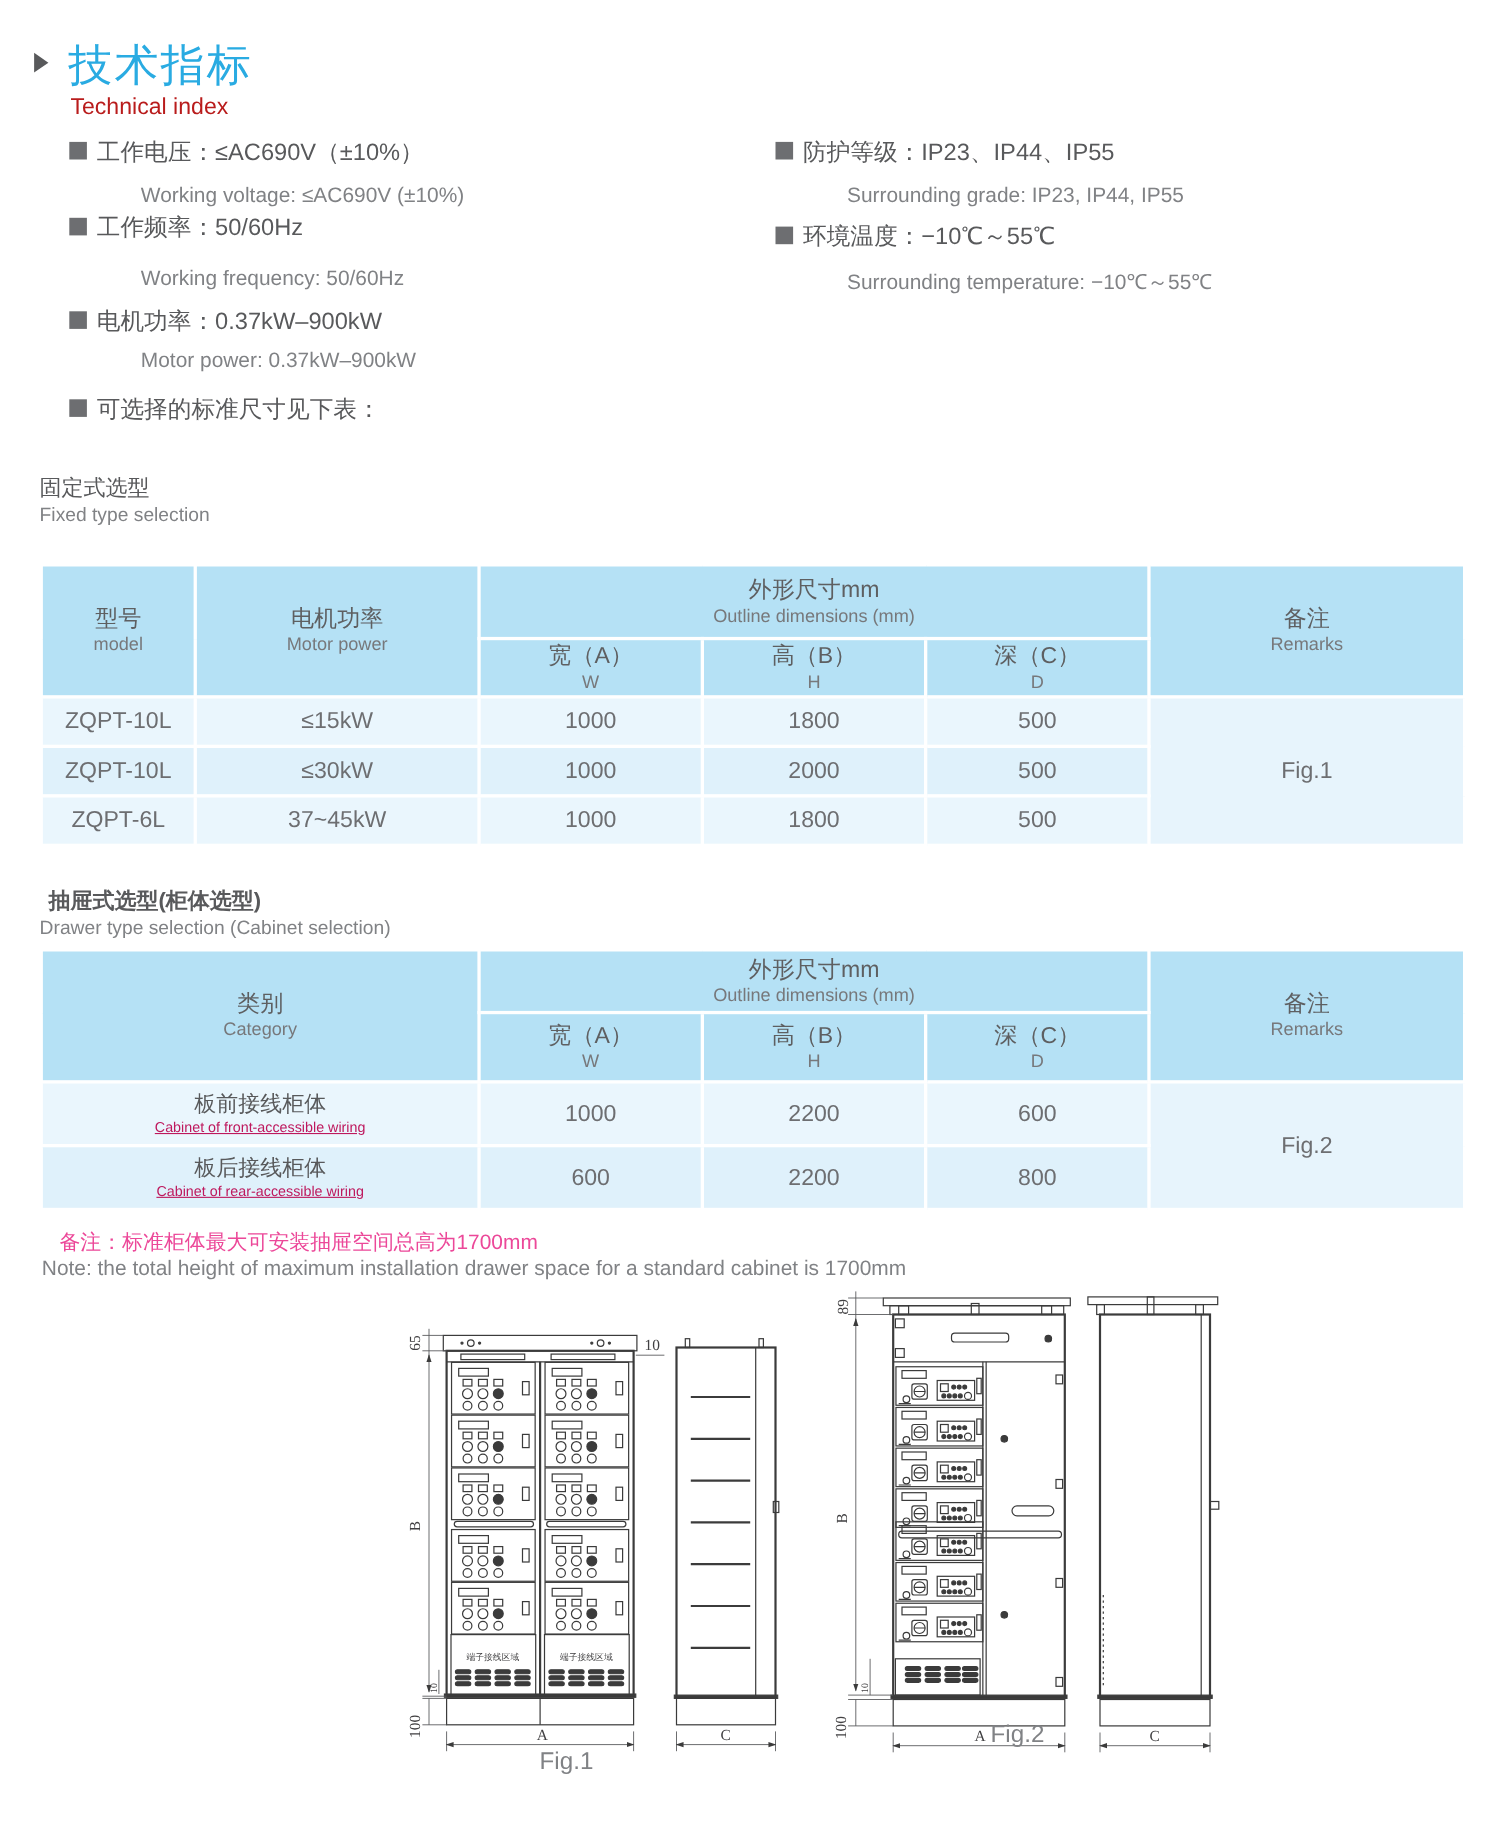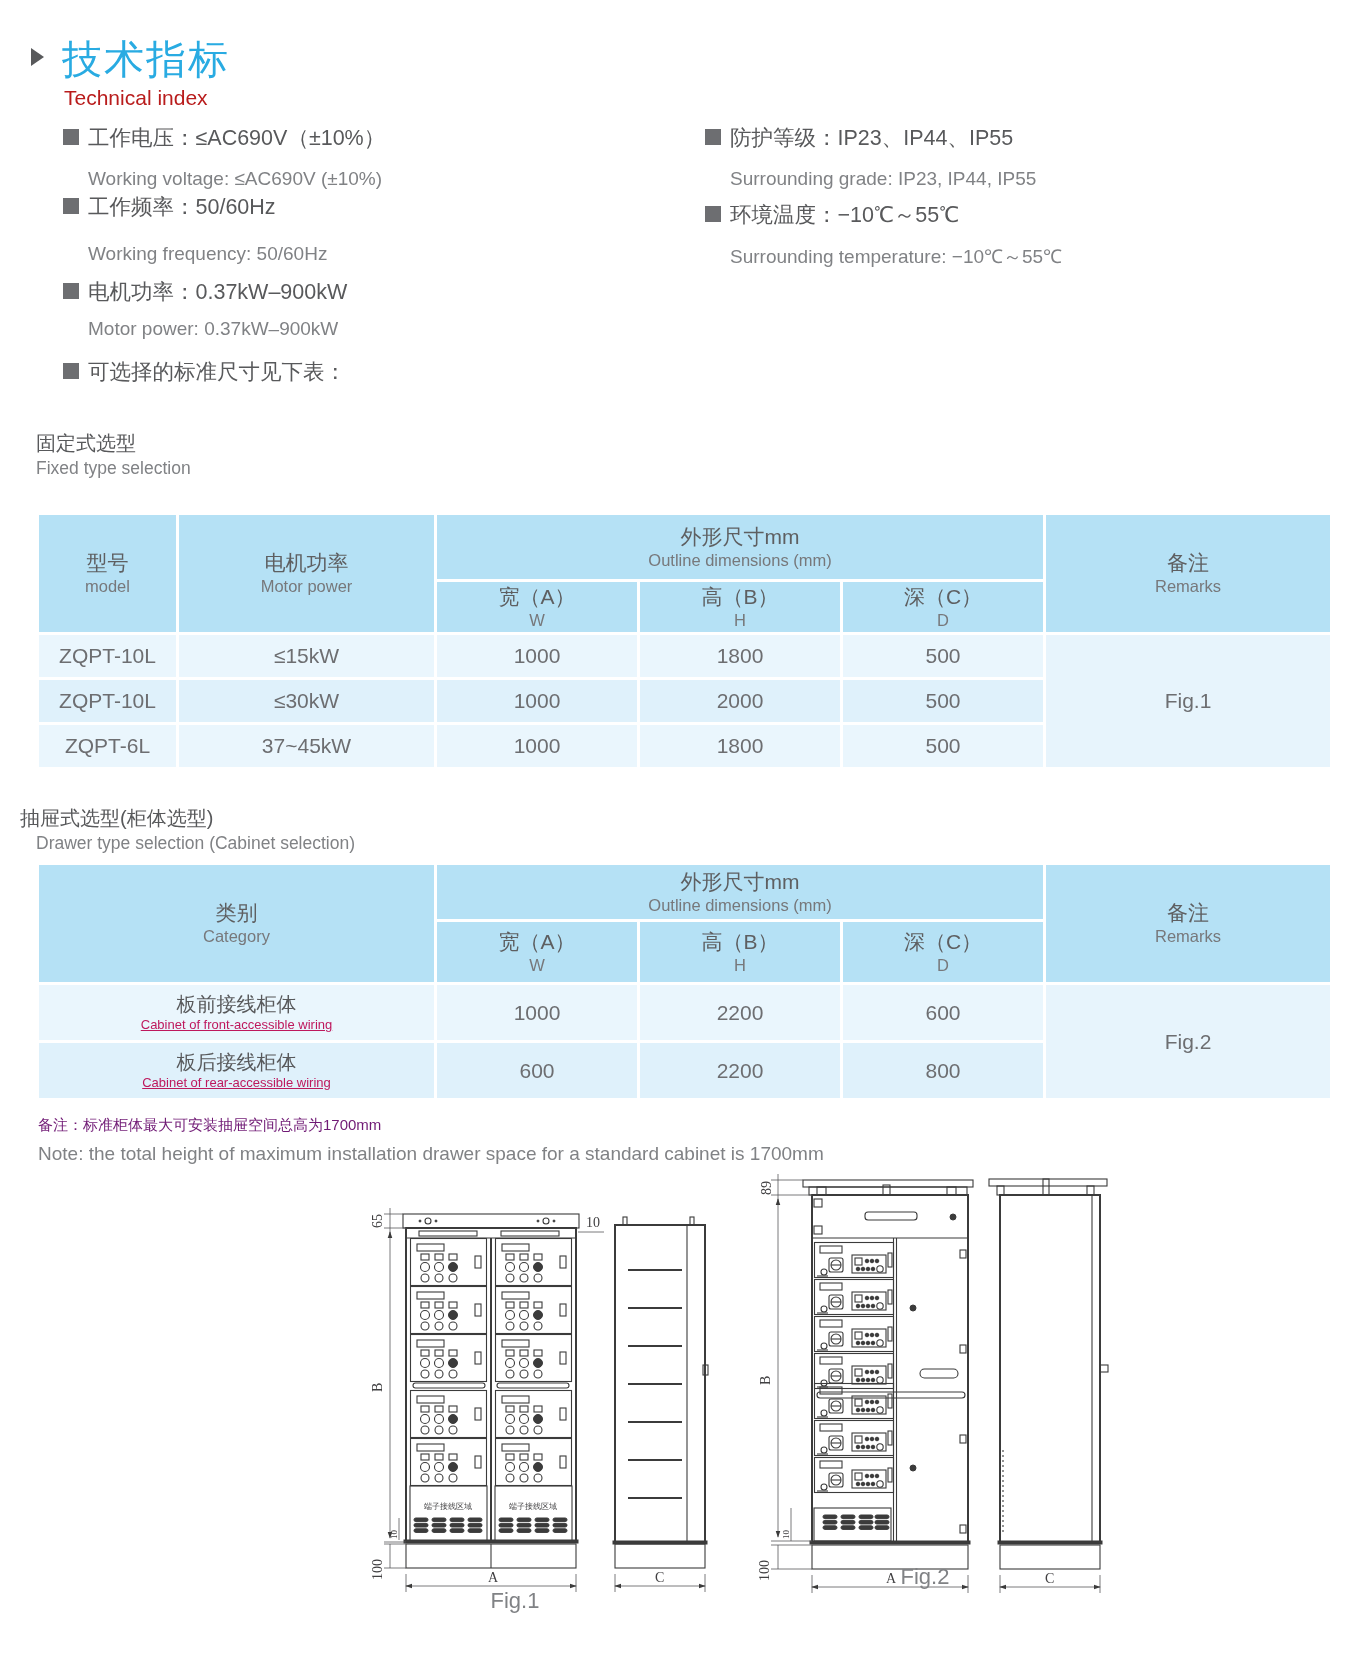--- a/index.html
+++ b/index.html
@@ -14,7 +14,7 @@
   
   .spec-cn{font-size:21.5px;color:#58595b;white-space:nowrap;}
   .spec-cn .blt{display:inline-block;width:16px;height:16px;background:#6d6e71;margin-right:9px;}
-  .spec-en{font-size:19px;color:#808285;white-space:nowrap;}
+  .spec-en{font-size:19px;color:#808285;white-space:nowrap;margin-left:40px;}
   .sec-cn{font-size:20px;color:#58595b;}
   .sec-en{font-size:17.5px;color:#808285;}
   

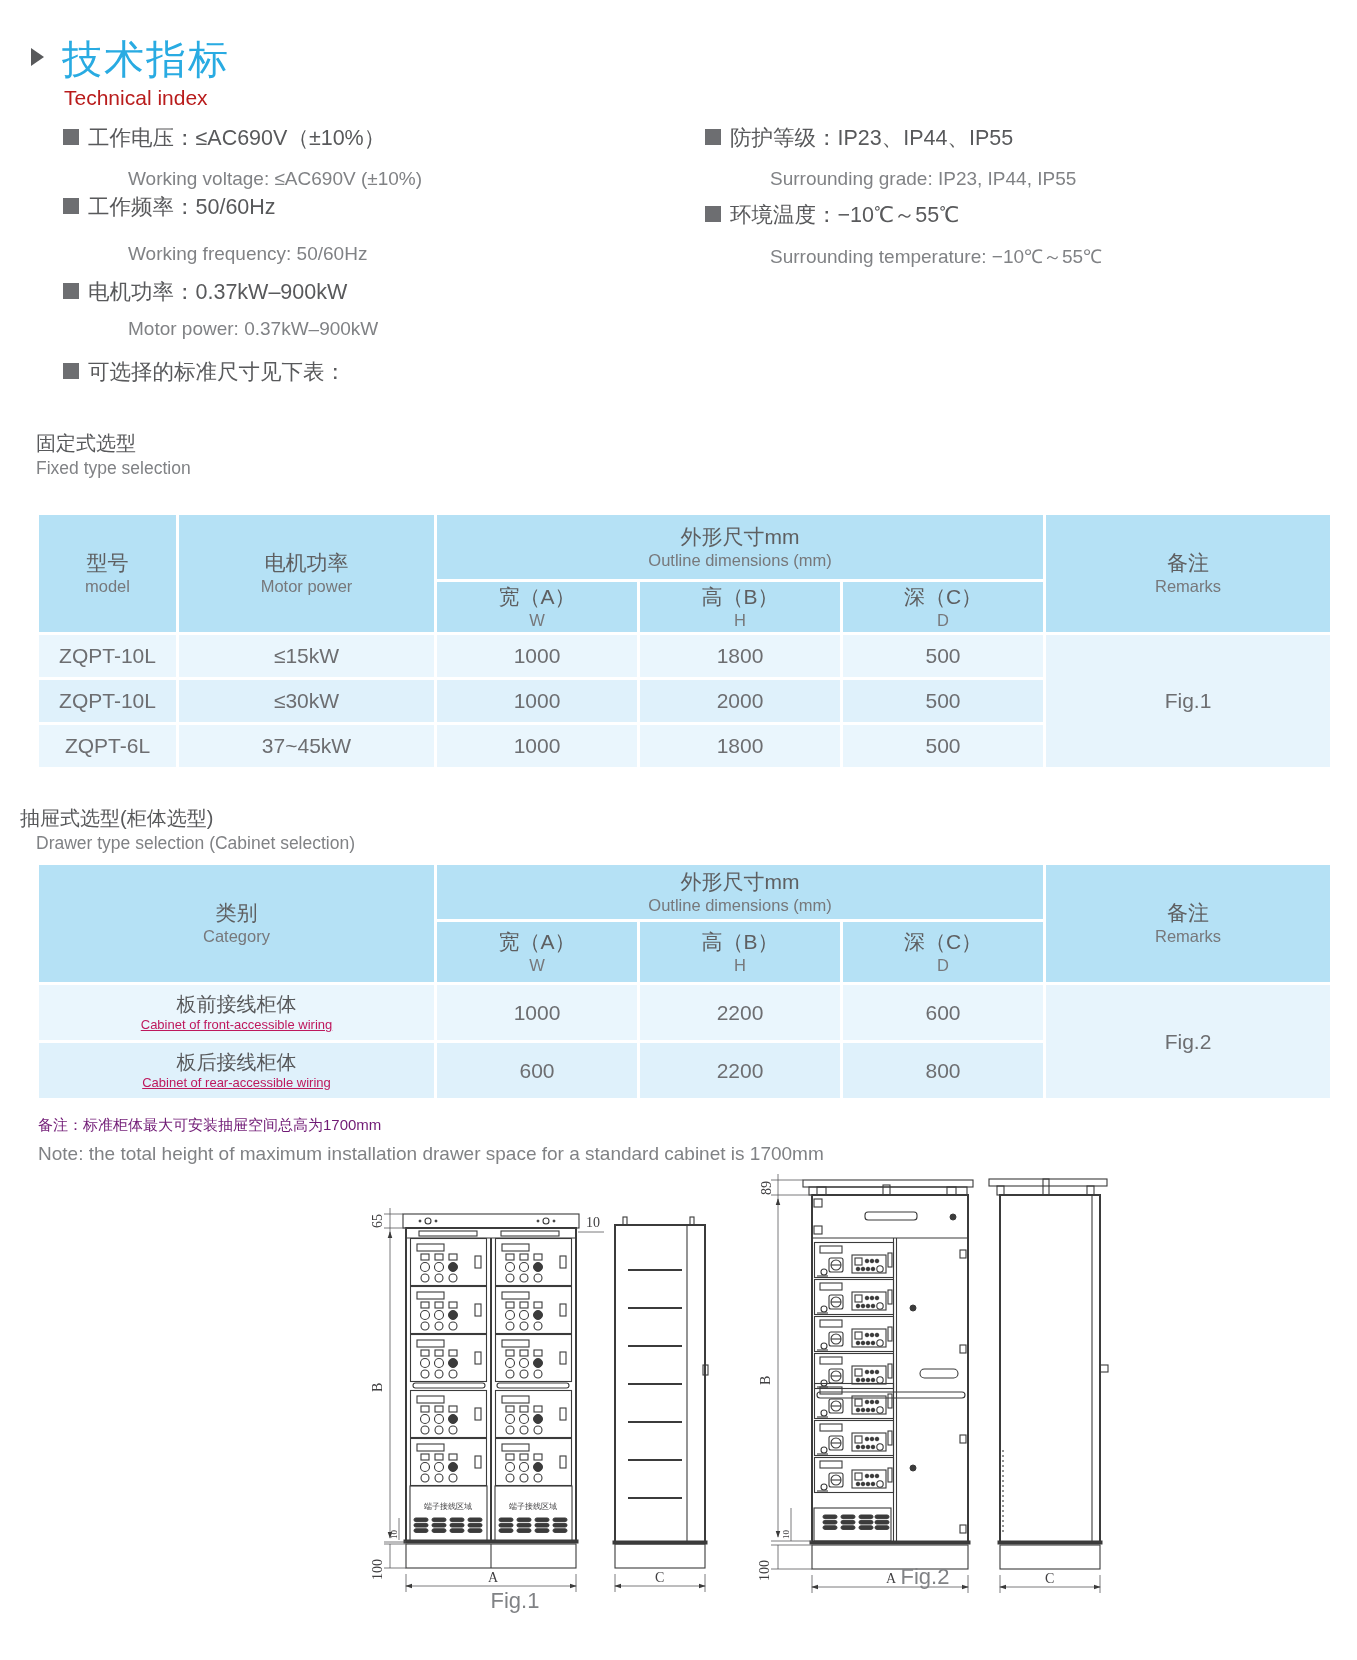--- a/index.html
+++ b/index.html
@@ -145,7 +145,7 @@
   </table>
   </div>
 
-  <div class="abs sec-cn" style="left:20px;top:805px;">抽屉式选型(柜体选型)</div>
+  <div class="abs sec-cn" style="left:44px;top:805px;font-weight:bold;">抽屉式选型(柜体选型)</div>
   <div class="abs sec-en" style="left:36px;top:833px;">Drawer type selection (Cabinet selection)</div>
 
   <div class="abs" style="left:36px;top:862px;">

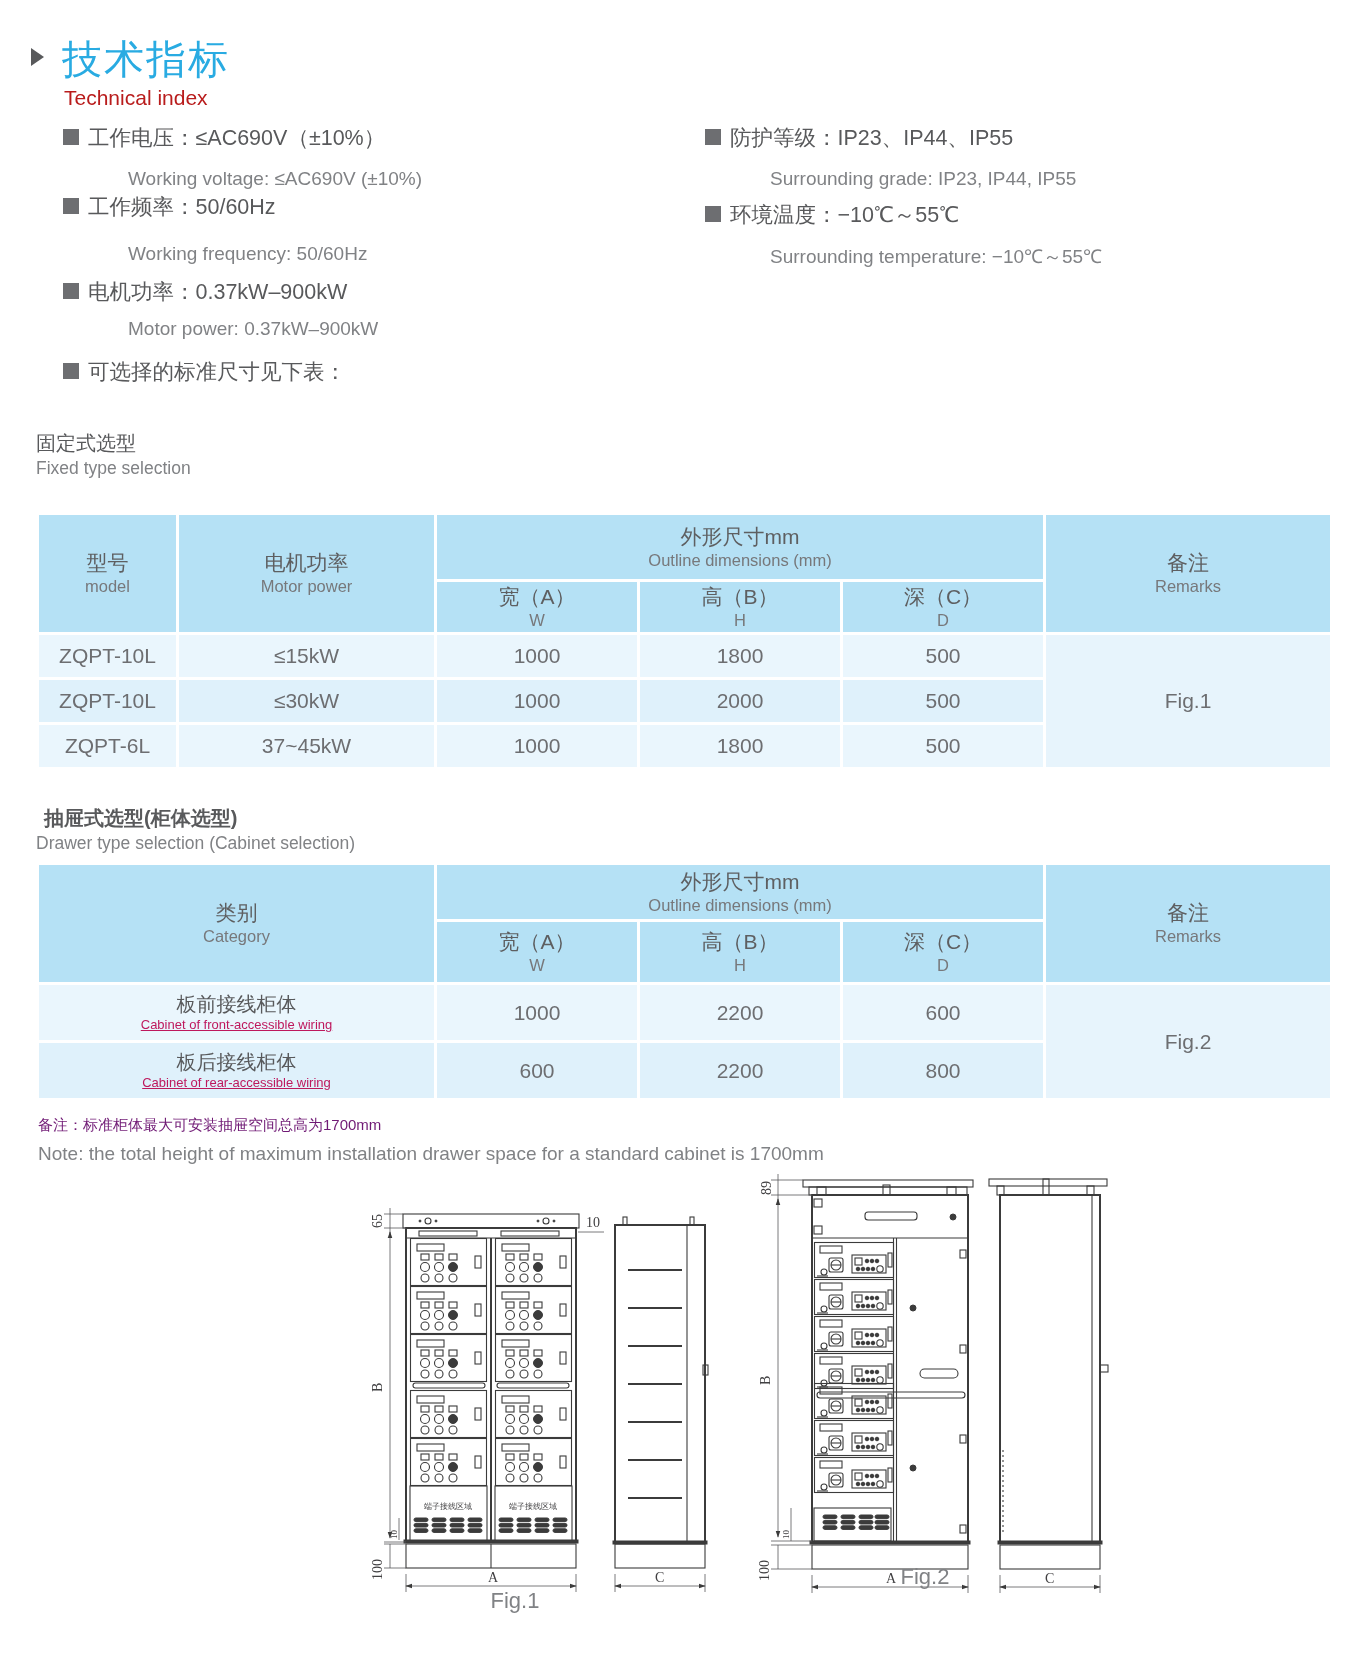--- a/index.html
+++ b/index.html
@@ -36,7 +36,7 @@
   td.remark{background:#e7f4fc !important;font-size:21px;}
   td.cat .cn{font-size:20px;color:#58595b;}
   td.cat .en{font-size:13px;color:#be185d;text-decoration:underline;}
-  .note-cn{font-size:15px;color:#701a75;}
+  .note-cn{font-size:19px;color:#ec4899;margin-left:16px;}
   .note-en{font-size:19px;color:#808285;}
   
   .ln{fill:none;stroke:#3b3b3b;stroke-width:1.1;}

